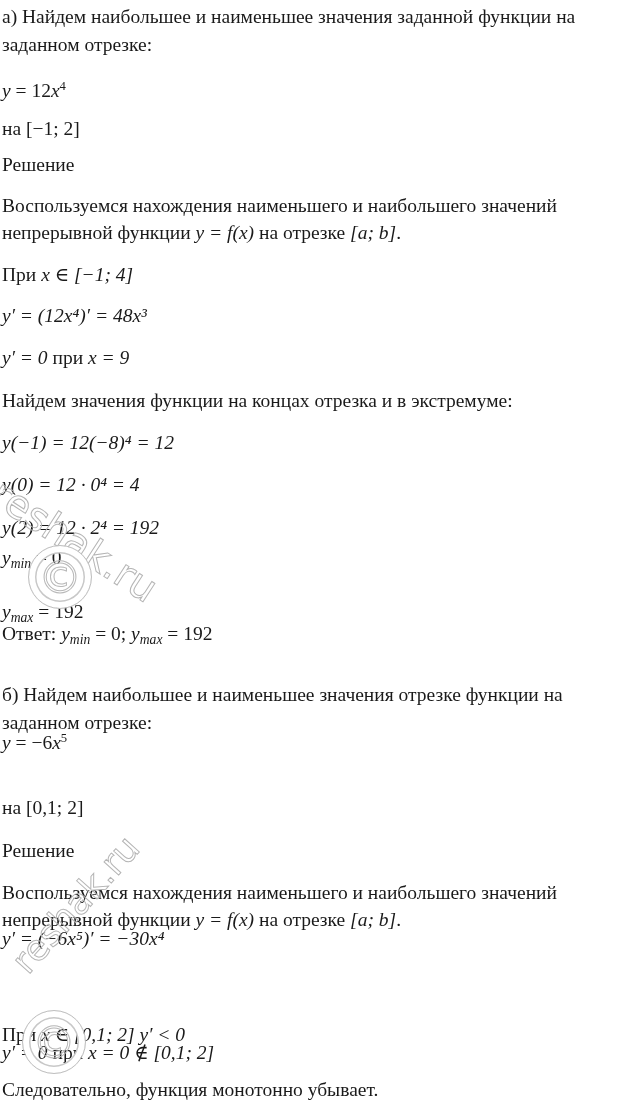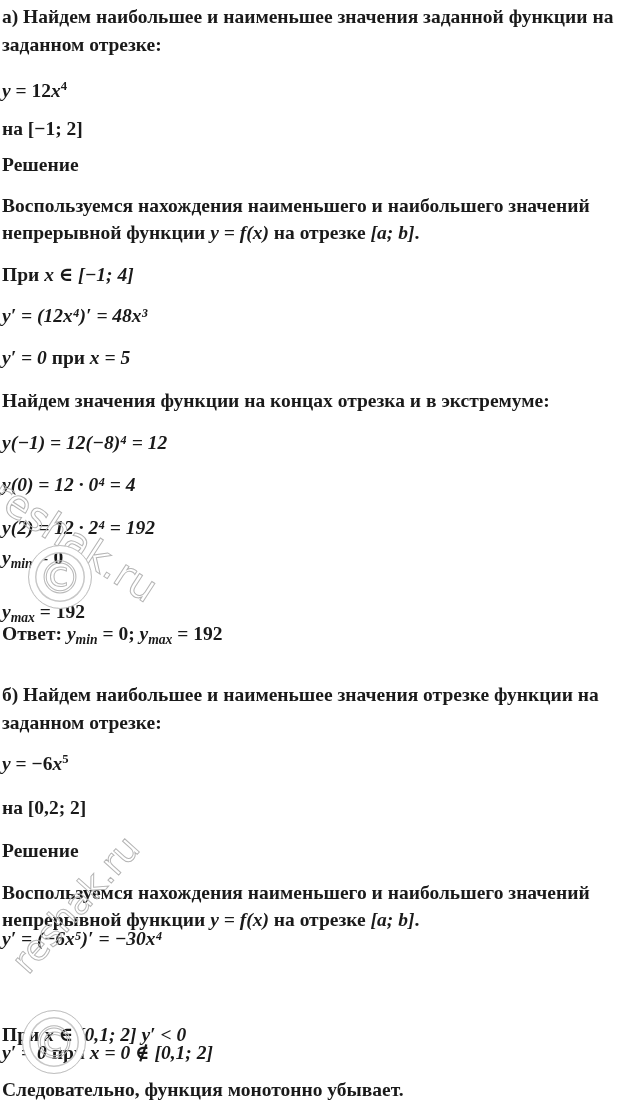--- a/index.html
+++ b/index.html
@@ -8,7 +8,7 @@
       font-family: "Liberation Serif", "DejaVu Serif", serif;
       color: #1a1a1a; font-size: 19.5px;
     }
-    .line { position: absolute; left: 2px; white-space: nowrap; line-height: 26px; font-weight: bold; }
+    .line { position: absolute; left: 2px; white-space: nowrap; line-height: 26px; }
     .m { font-style: italic; }
     sup { font-size: 0.65em; vertical-align: 0.55em; line-height: 0; }
     sub { font-size: 0.7em; vertical-align: -0.3em; line-height: 0; font-style: italic; }

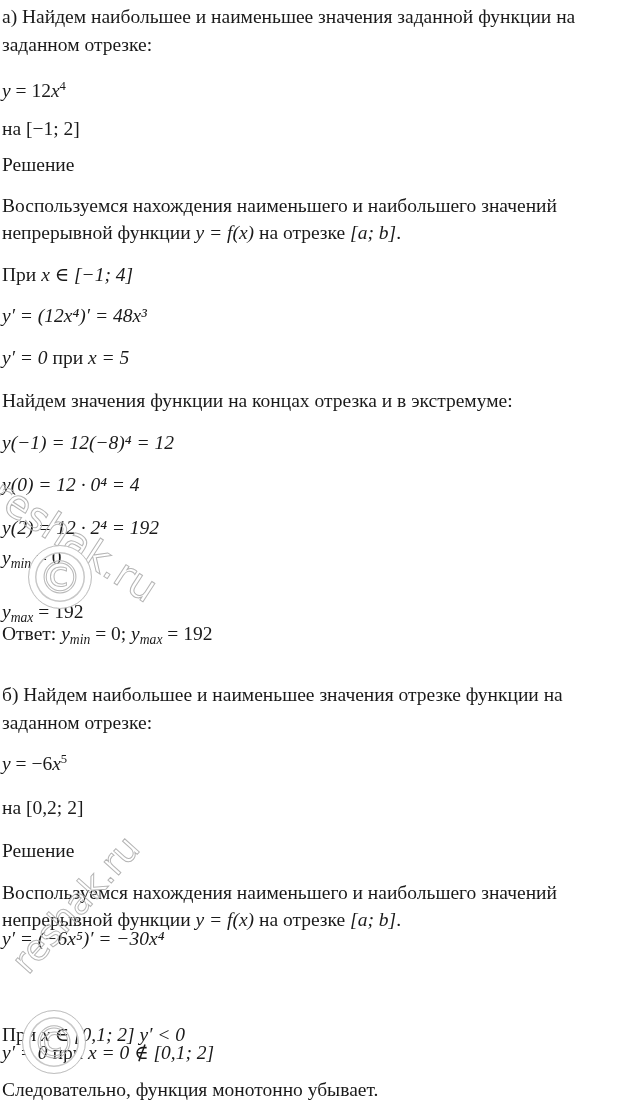--- a/index.html
+++ b/index.html
@@ -37,7 +37,7 @@
 <div class="line" style="top:220px"><span>непрерывной функции </span><span class="m">y = f(x)</span><span> на отрезке </span><span class="m">[a; b]</span><span>.</span></div>
 <div class="line" style="top:262px"><span>При </span><span class="m">x ∈ [−1; 4]</span></div>
 <div class="line m" style="top:303px">y′ = (12x⁴)′ = 48x³</div>
-<div class="line" style="top:345px"><span class="m">y′ = 0</span><span> при </span><span class="m">x = 5</span></div>
+<div class="line" style="top:345px"><span class="m">y′ = 0</span><span> при </span><span class="m">x = 9</span></div>
 <div class="line" style="top:388px">Найдем значения функции на концах отрезка и в экстремуме:</div>
 <div class="line m" style="top:430px">y(−1) = 12(−8)⁴ = 12</div>
 <div class="line m" style="top:472px">y(0) = 12 · 0⁴ = 4</div>

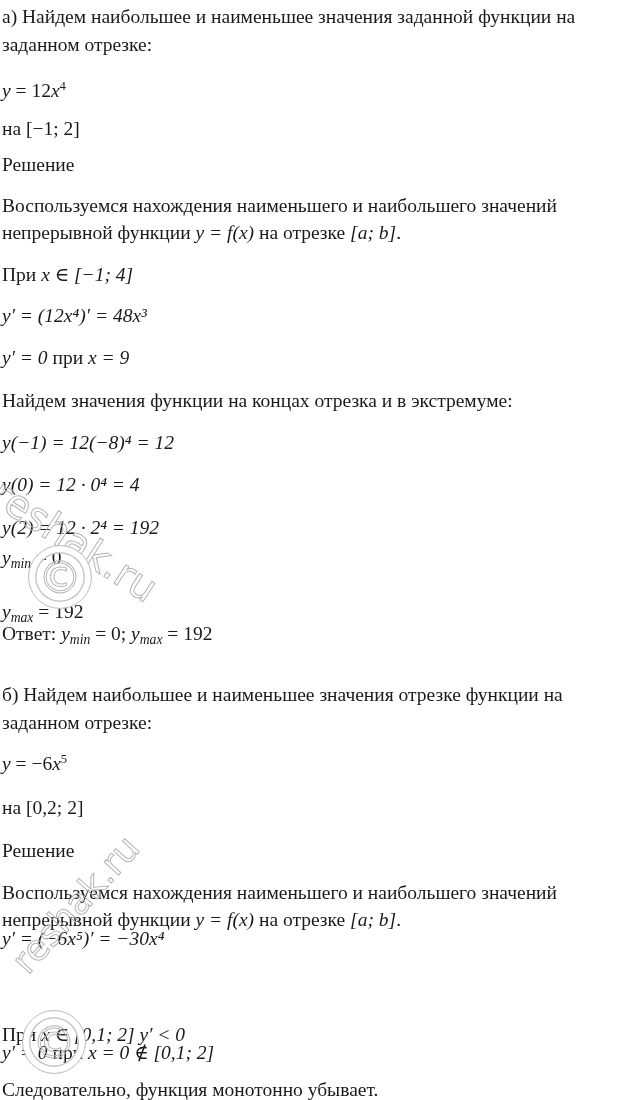--- a/index.html
+++ b/index.html
@@ -48,7 +48,7 @@
 
 <div class="line" style="top:682px">б) Найдем наибольшее и наименьшее значения отрезке функции на</div>
 <div class="line" style="top:710px">заданном отрезке:</div>
-<div class="line" style="top:751px"><span class="m">y</span><span> = −6</span><span class="m">x</span><sup>5</sup></div>
+<div class="line" style="top:730px"><span class="m">y</span><span> = −6</span><span class="m">x</span><sup>5</sup></div>
 <div class="line" style="top:795px">на [0,2; 2]</div>
 <div class="line" style="top:838px">Решение</div>
 <div class="line" style="top:880px">Воспользуемся нахождения наименьшего и наибольшего значений</div>

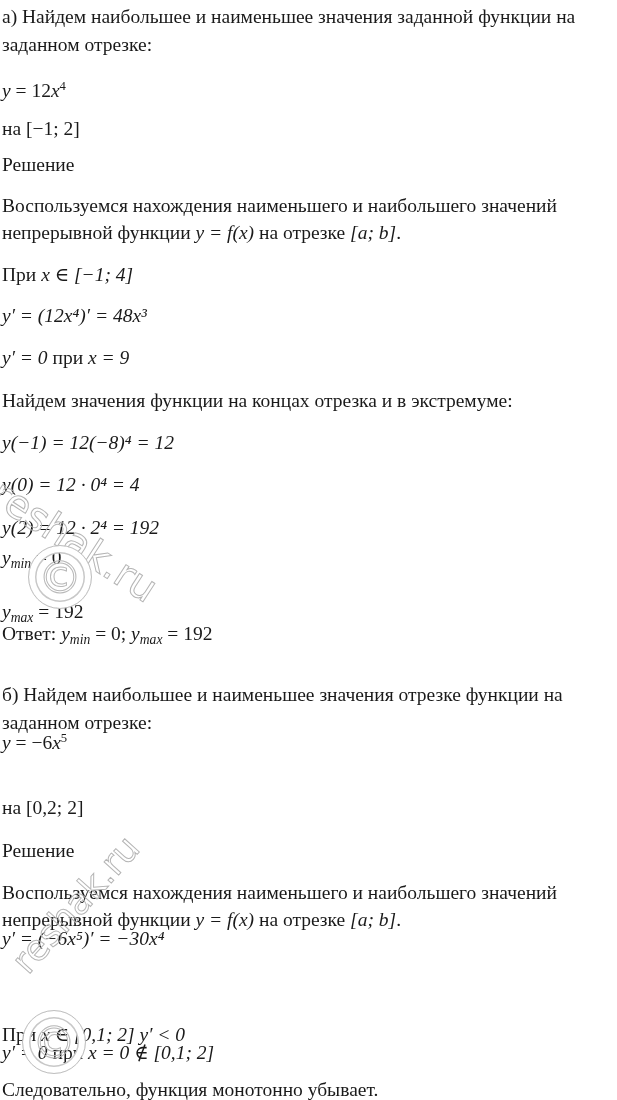--- a/index.html
+++ b/index.html
@@ -49,7 +49,7 @@
 <div class="line" style="top:682px">б) Найдем наибольшее и наименьшее значения отрезке функции на</div>
 <div class="line" style="top:710px">заданном отрезке:</div>
 <div class="line" style="top:730px"><span class="m">y</span><span> = −6</span><span class="m">x</span><sup>5</sup></div>
-<div class="line" style="top:795px">на [0,2; 2]</div>
+<div class="line" style="top:795px">на [0,1; 2]</div>
 <div class="line" style="top:838px">Решение</div>
 <div class="line" style="top:880px">Воспользуемся нахождения наименьшего и наибольшего значений</div>
 <div class="line" style="top:907px"><span>непрерывной функции </span><span class="m">y = f(x)</span><span> на отрезке </span><span class="m">[a; b]</span><span>.</span></div>

